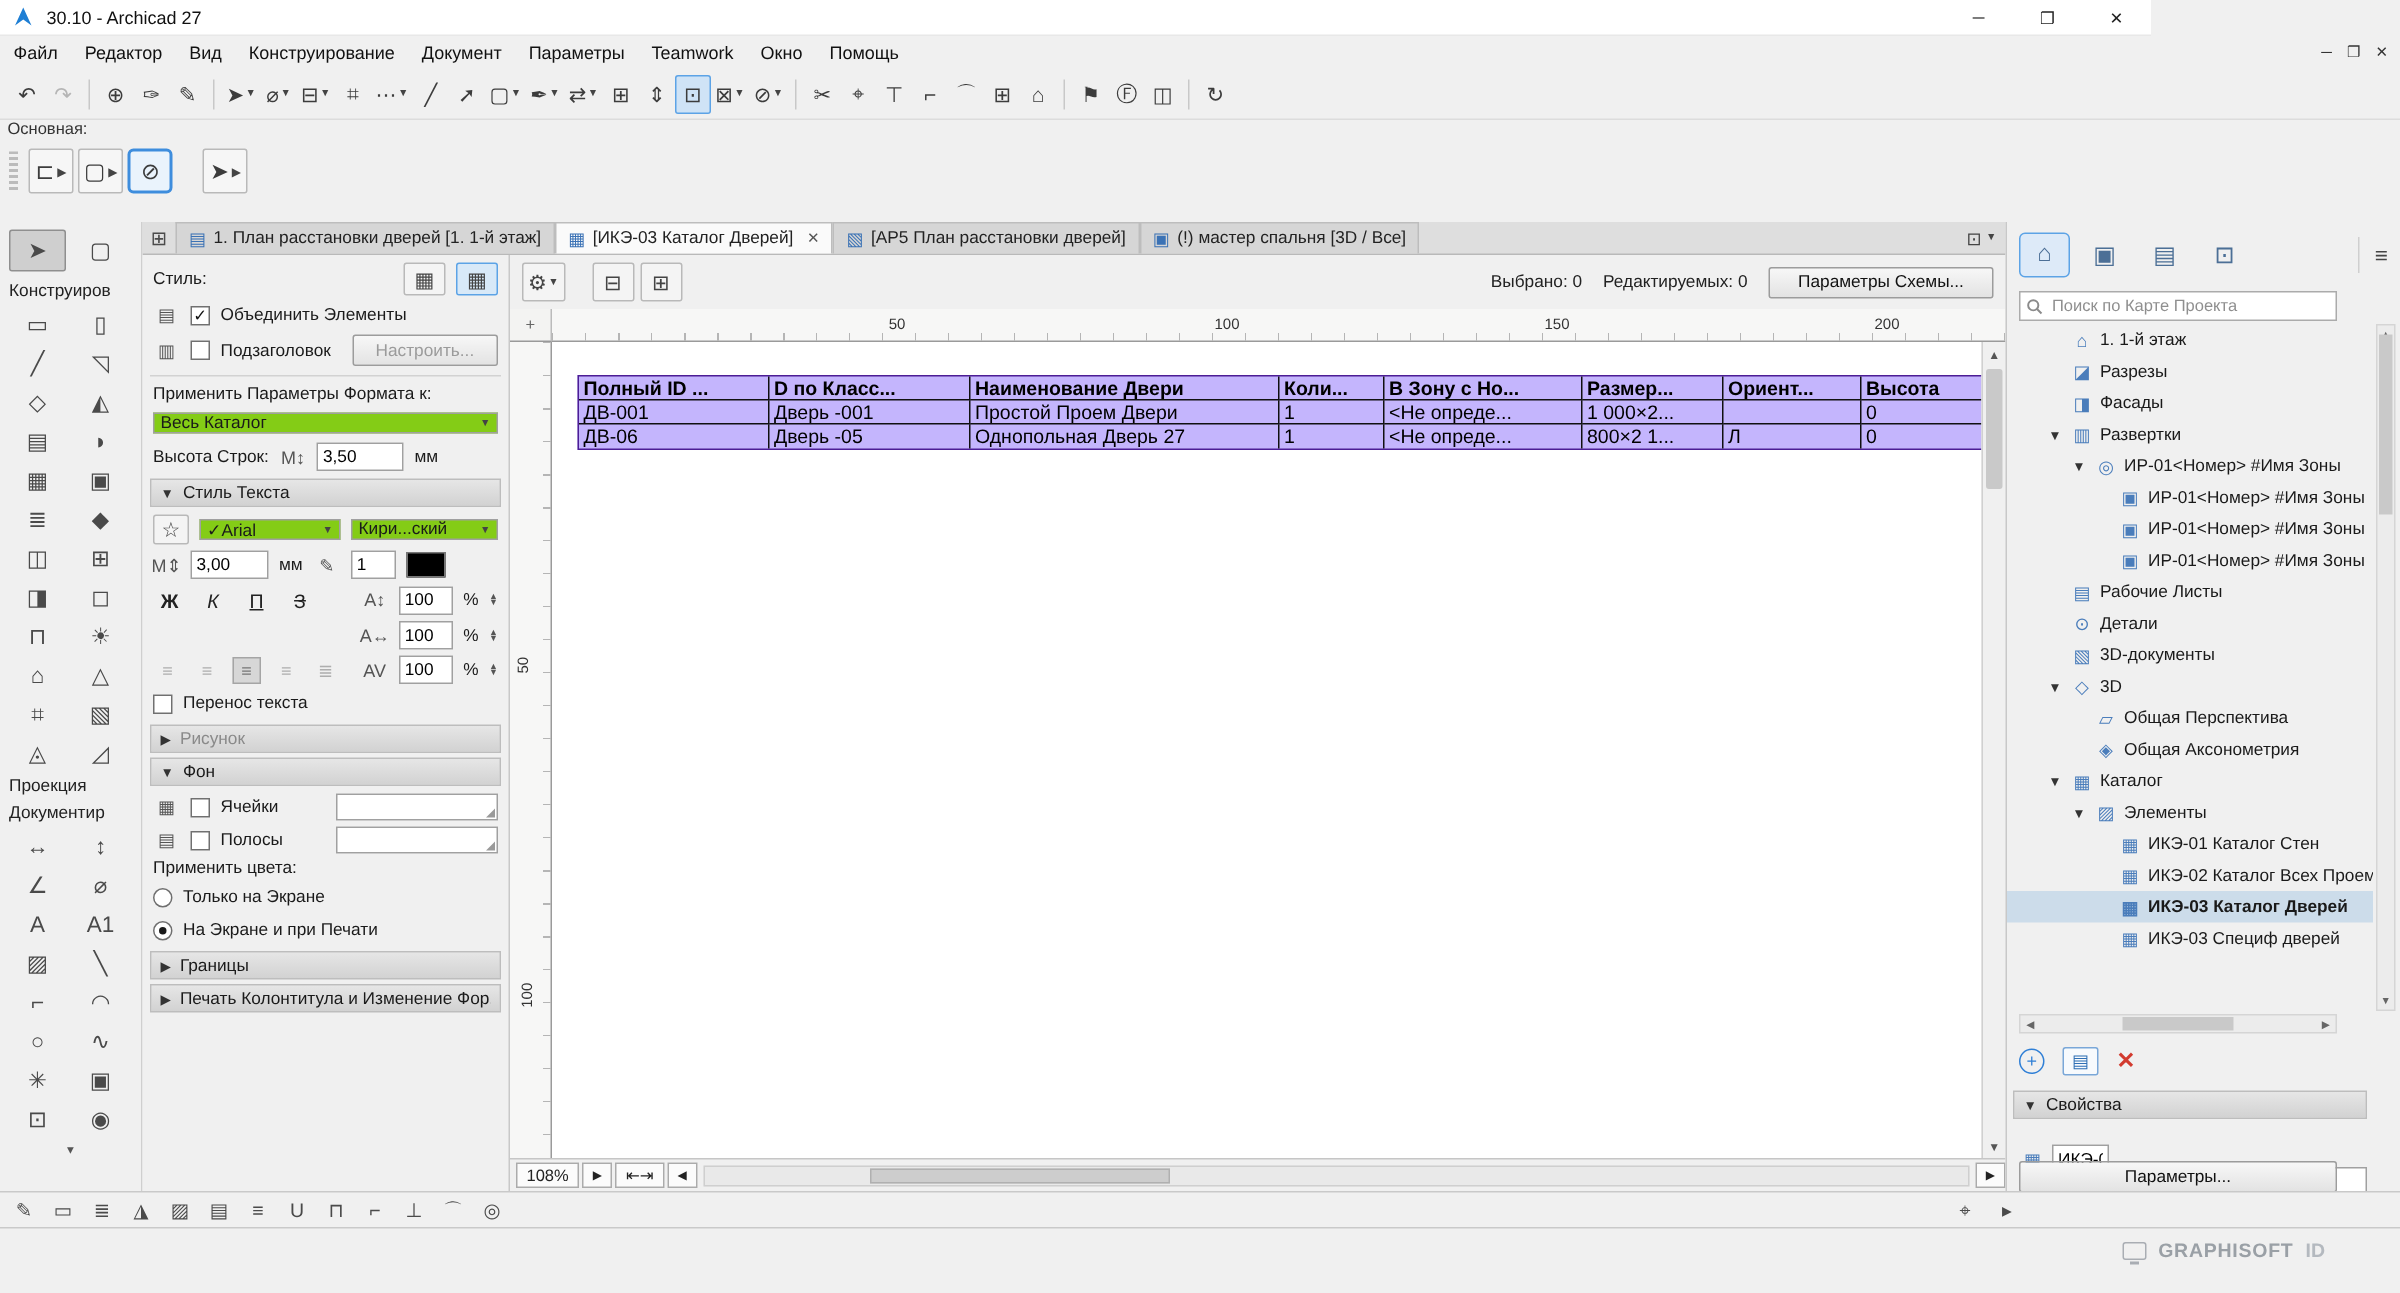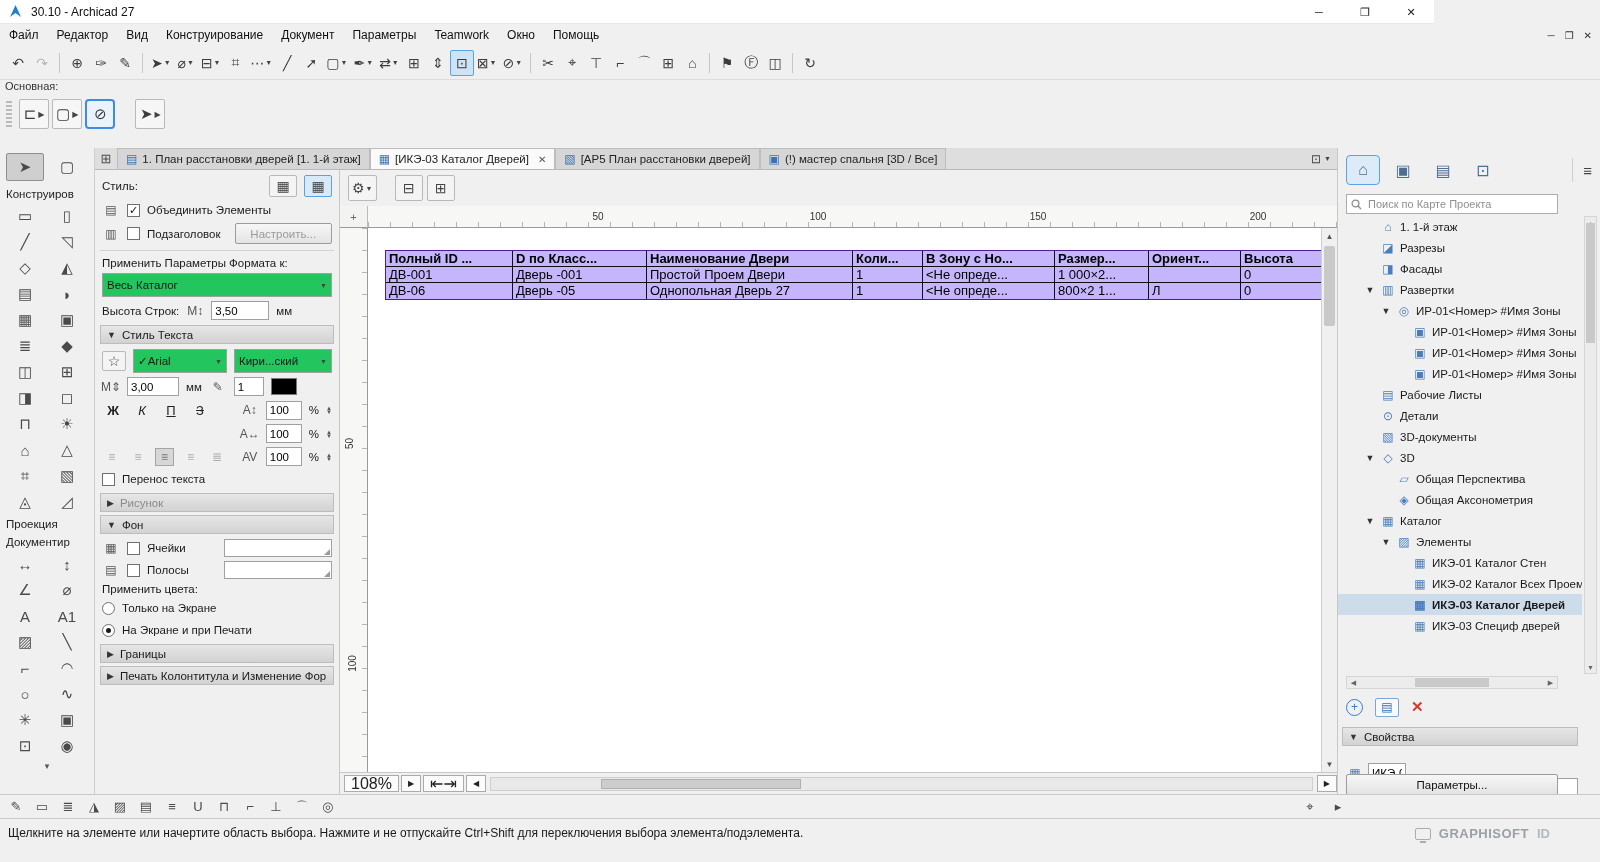--- a/index.html
+++ b/index.html
@@ -530,6 +530,11 @@
       <span style="width:10px"></span>
       <span class="schedbtn">⊟</span>
       <span class="schedbtn">⊞</span>
+      <div class="sched-stats">
+        <span>Выбрано: 0</span>
+        <span>Редактируемых: 0</span>
+        <span class="btn" style="width:150px">Параметры Схемы...</span>
+      </div>
     </div>
     <div class="rulerrow">
       <div class="corner">+</div>

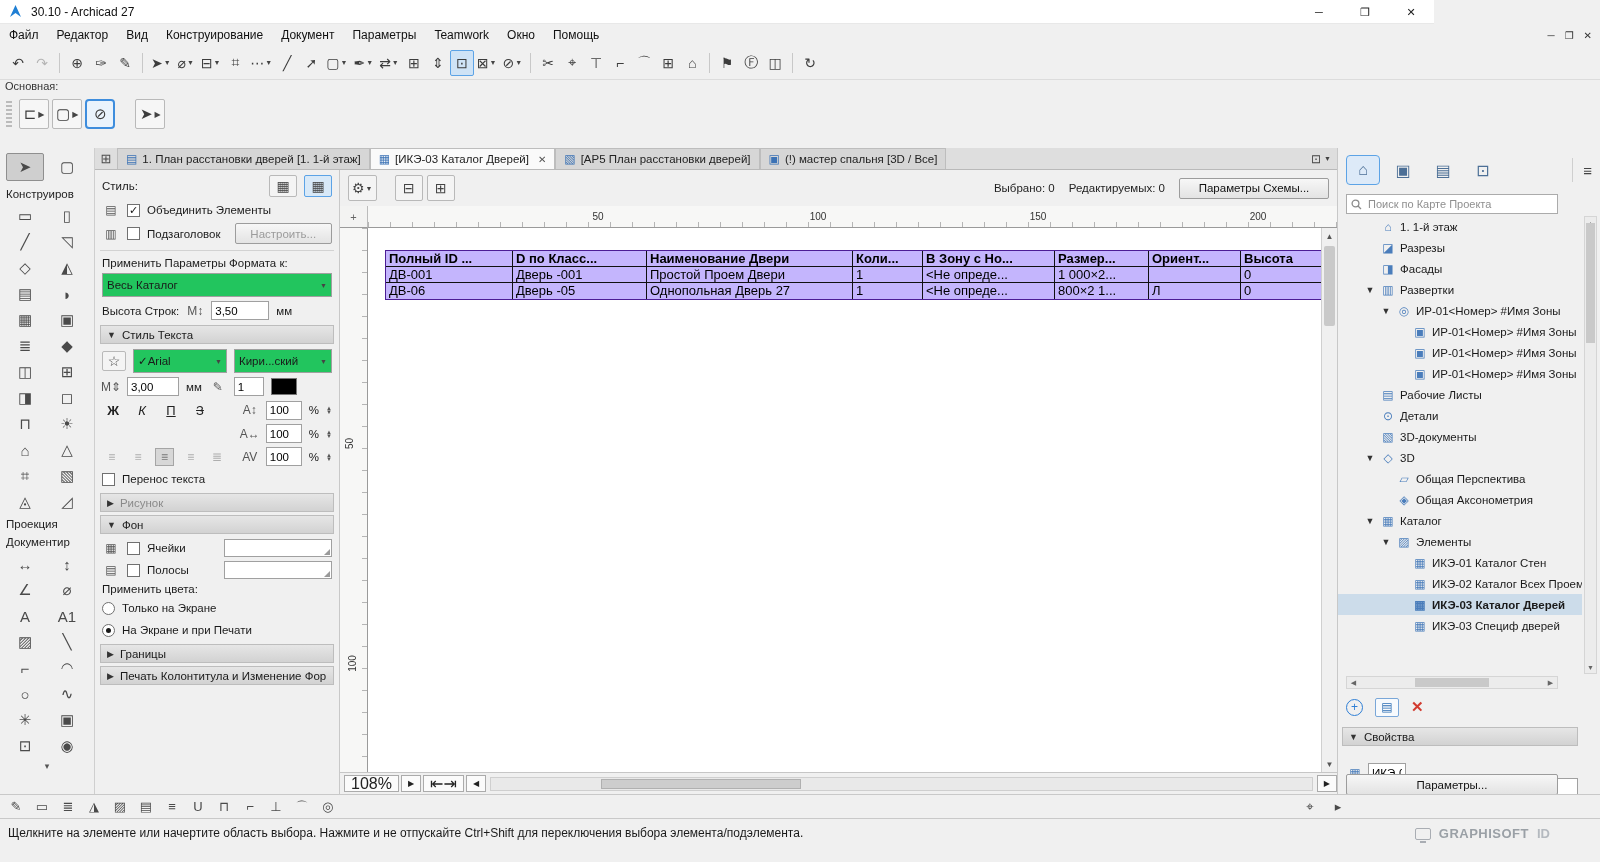--- a/index.html
+++ b/index.html
@@ -59,7 +59,7 @@
   .cb{width:13px;height:13px;border:1px solid #707070;background:#fff;display:inline-flex;align-items:center;justify-content:center;font-size:11px;color:#111;flex:none;}
   .radio{width:13px;height:13px;border:1px solid #707070;border-radius:50%;background:#fff;position:relative;flex:none;}
   .radio.checked::after{content:"";position:absolute;inset:3px;background:#1a1a1a;border-radius:50%;}
-  .combo{height:24px;border:1px solid #a0a0a0;background:#22c55e;display:flex;align-items:center;justify-content:space-between;padding:0 4px;font-size:11.5px;gap:4px;min-width:0;}
+  .combo{height:14px;border:1px solid #a0a0a0;background:#84cc16;display:flex;align-items:center;justify-content:space-between;padding:0 4px;font-size:11.5px;gap:4px;min-width:0;}
   .combo .cv{overflow:hidden;white-space:nowrap;}
   .tfield{height:19px;border:1px solid #a0a0a0;background:#fff;font-size:11.5px;padding:0 3px;}
   .btn{height:21px;background:linear-gradient(#f7f7f7,#e3e3e3);border:1px solid #9c9c9c;border-radius:2px;font-size:11.5px;display:inline-flex;align-items:center;justify-content:center;padding:0 10px;color:#111;}

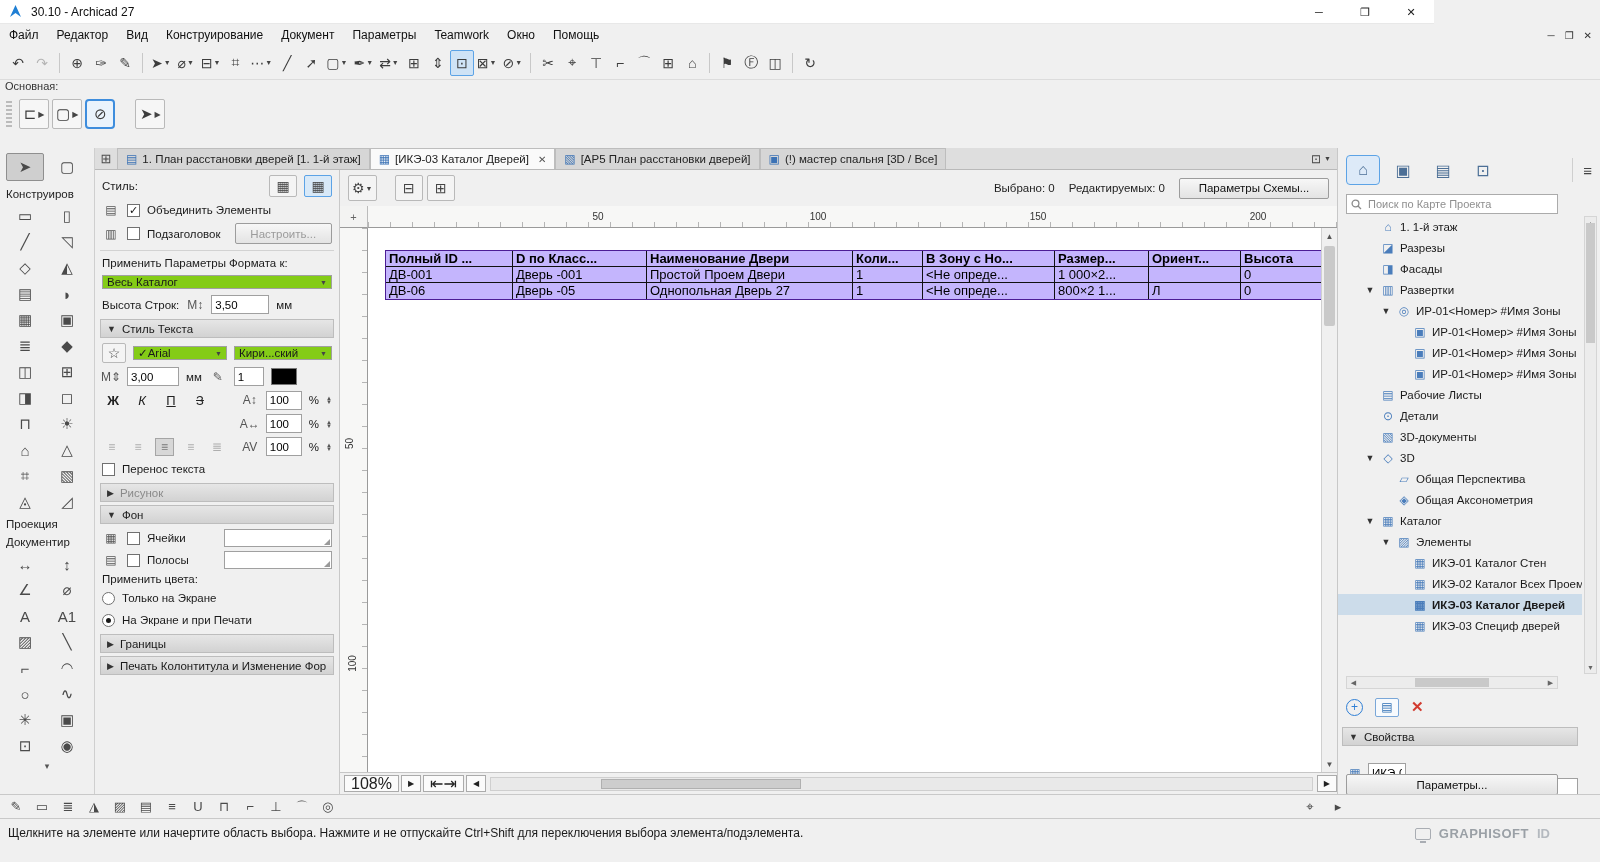--- a/index.html
+++ b/index.html
@@ -97,7 +97,7 @@
   .vscroll .arr{height:16px;display:flex;align-items:center;justify-content:center;font-size:8px;color:#555;}
   .vscroll .thumb{position:absolute;left:2px;right:2px;top:18px;height:80px;background:#c9c9c9;border-radius:2px;}
   .zoombar{position:absolute;left:0;top:602px;width:100%;height:22px;background:#f0f0f0;border-top:1px solid #c6c6c6;display:flex;align-items:center;padding-left:4px;gap:2px;}
-  .zbox{height:17px;border:1px solid #ababab;background:#fbfbfb;display:flex;align-items:center;justify-content:center;font-size:16px;padding:0 6px;color:#222;}
+  .zbox{height:17px;border:1px solid #ababab;background:#fbfbfb;display:flex;align-items:center;justify-content:center;font-size:11px;padding:0 6px;color:#222;}
   .ztrack{flex:1;height:14px;background:#e9e9e9;border:1px solid #cfcfcf;position:relative;margin:0 2px;}
   .zthumb{position:absolute;left:110px;width:200px;top:1px;bottom:1px;background:#cdcdcd;border:1px solid #b0b0b0;}
 

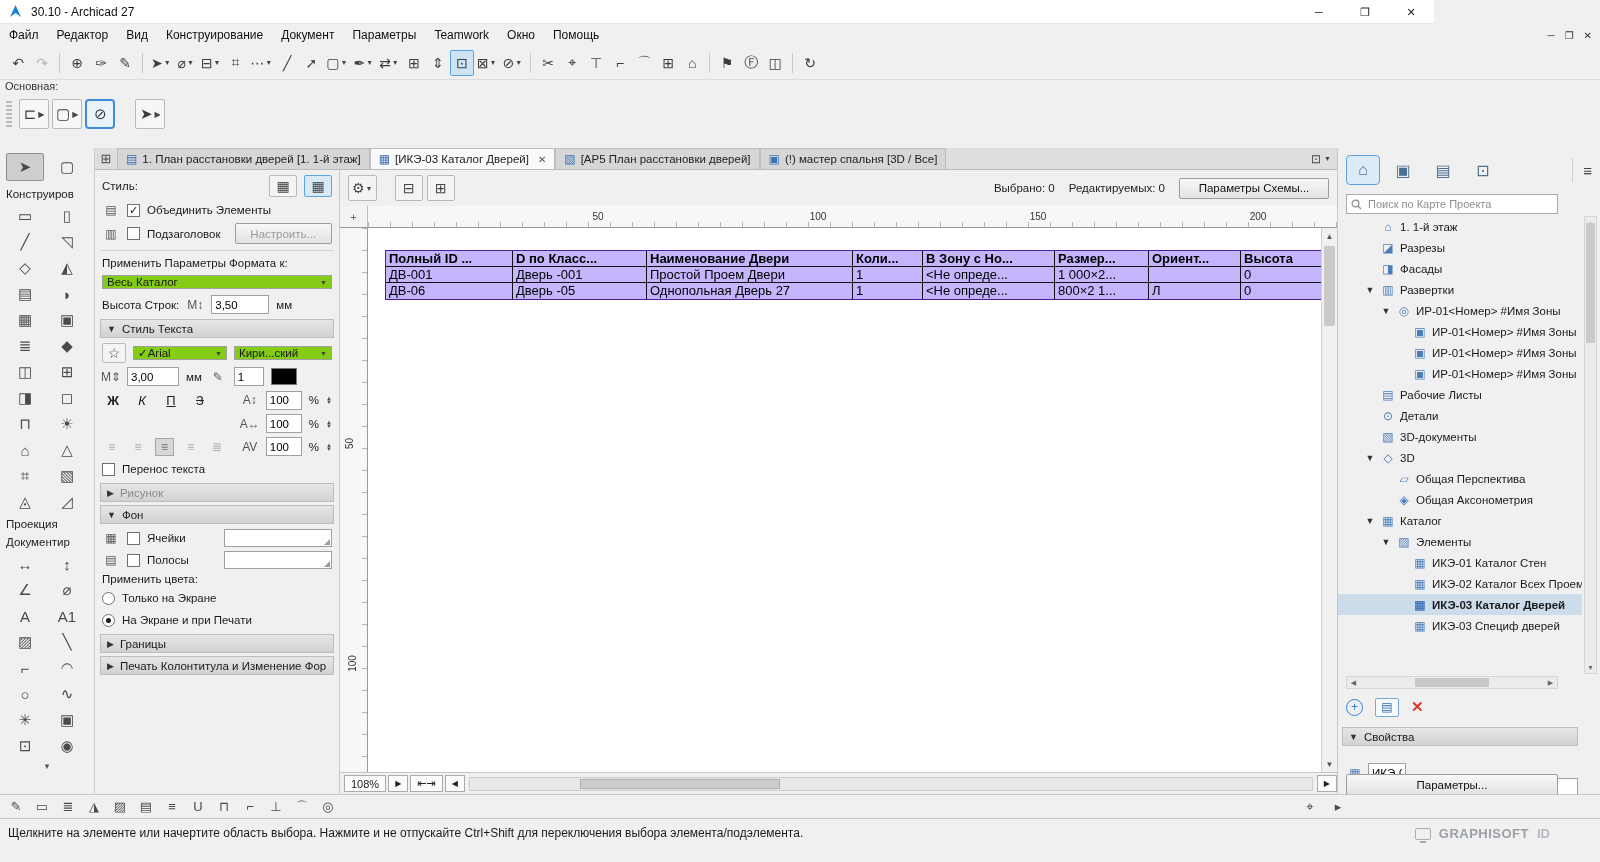--- a/index.html
+++ b/index.html
@@ -763,7 +763,6 @@
     </div>
 
   <div class="statusbar">
-    <span class="statusmsg">Щелкните на элементе или начертите область выбора. Нажмите и не отпускайте Ctrl+Shift для переключения выбора элемента/подэлемента.</span>
     <div class="status-right">
       <span class="gs-icon"></span>
       <span class="gs-brand">GRAPHISOFT</span>

